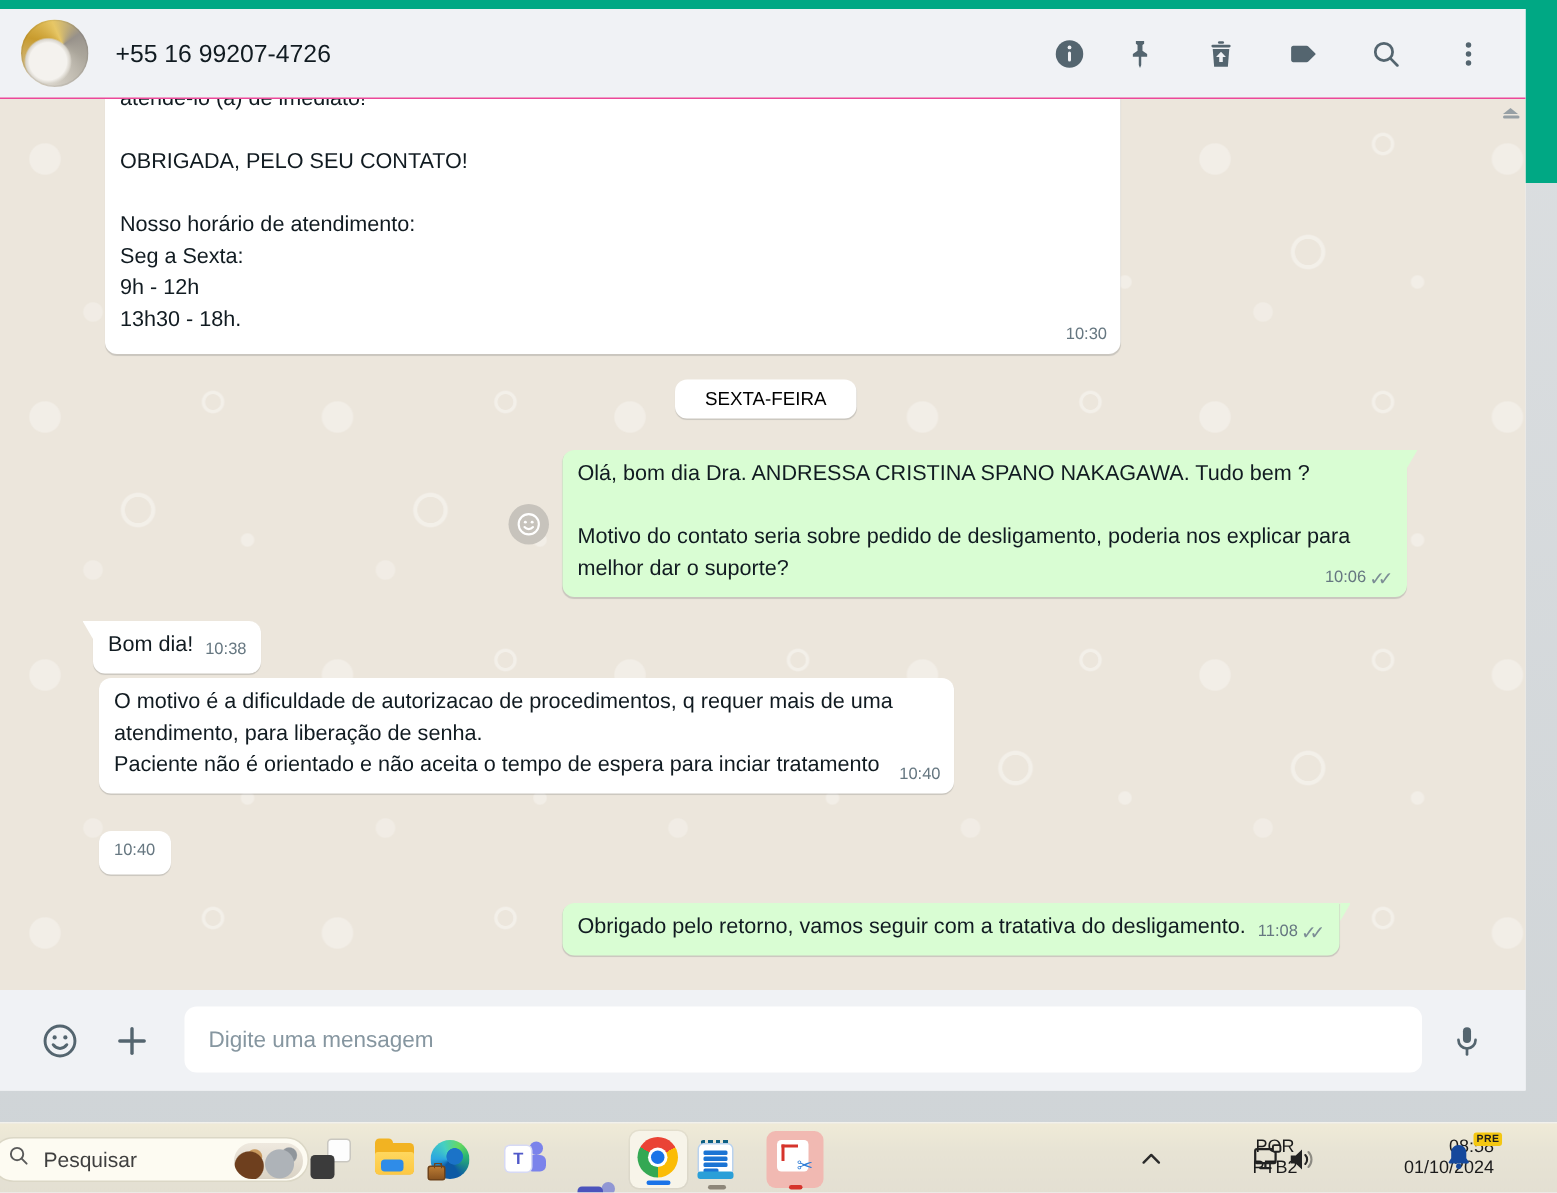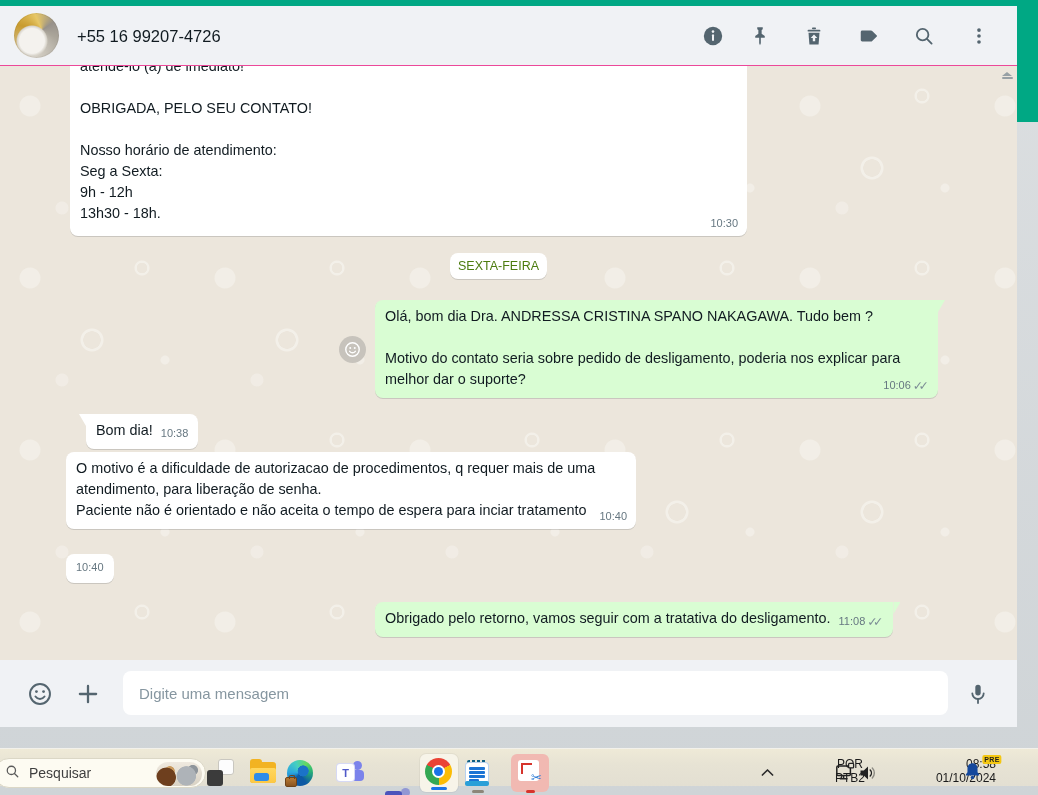--- a/index.html
+++ b/index.html
@@ -50,7 +50,7 @@
   .tail-l::after { content:""; position:absolute; top:0; left:-7px; width:7px; height:12px; background:#ffffff; clip-path:polygon(0 0,100% 0,100% 100%); }
 
   .b1 { left:70px; top:-16px; width:677px; padding-bottom:12px; }
-  .datepill { position:absolute; left:450px; top:187px; padding:6px 8px; background:#fff; border-radius:8px; font-size:12.5px; color:#4d7c0f; box-shadow:0 1px .5px rgba(11,20,26,.15); }
+  .datepill { position:absolute; left:450px; top:187px; padding:6px 20px; background:#fff; border-radius:8px; font-size:12.5px; color:#000000; box-shadow:0 1px .5px rgba(11,20,26,.15); }
   .b2 { left:375px; top:234px; width:563px; padding-right:12px; }
   .react { position:absolute; left:339px; top:270px; width:27px; height:27px; border-radius:50%; background:#c7c3bc; display:flex; align-items:center; justify-content:center; cursor:pointer; }
   .b3 { left:62px; top:348px;margin-left:24px; }

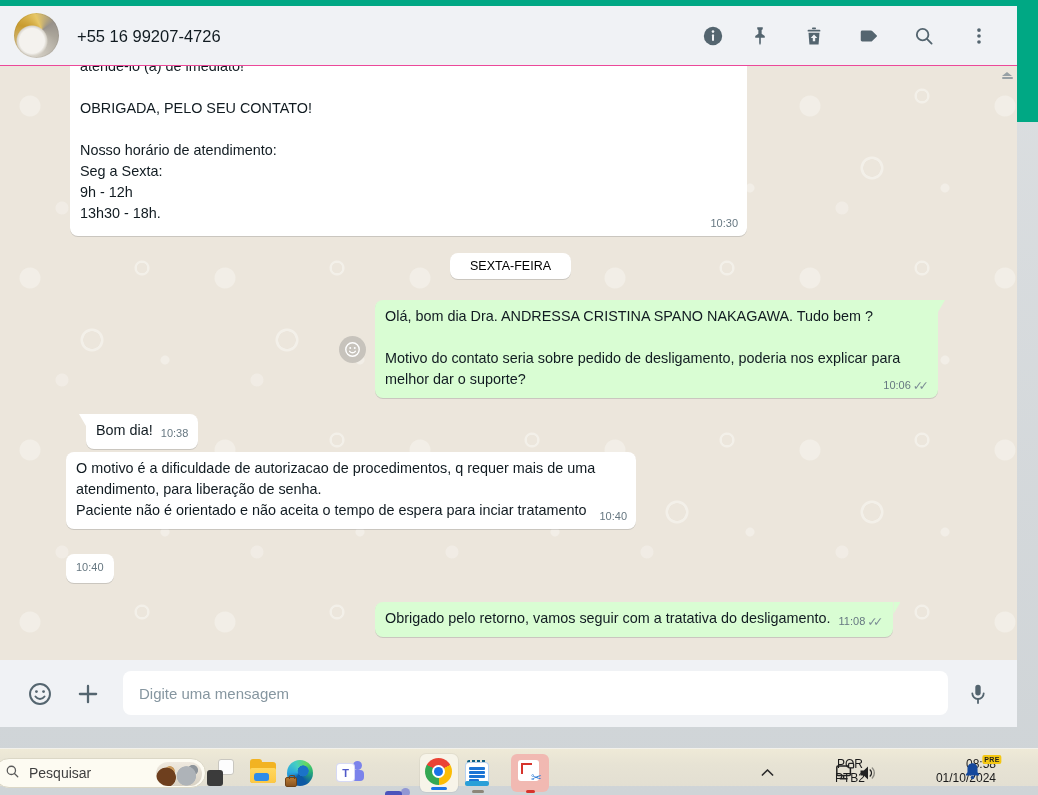--- a/index.html
+++ b/index.html
@@ -53,7 +53,7 @@
   .datepill { position:absolute; left:450px; top:187px; padding:6px 20px; background:#fff; border-radius:8px; font-size:12.5px; color:#000000; box-shadow:0 1px .5px rgba(11,20,26,.15); }
   .b2 { left:375px; top:234px; width:563px; padding-right:12px; }
   .react { position:absolute; left:339px; top:270px; width:27px; height:27px; border-radius:50%; background:#c7c3bc; display:flex; align-items:center; justify-content:center; cursor:pointer; }
-  .b3 { left:62px; top:348px;margin-left:24px; }
+  .b3 { left:62px; top:348px; }
   .b4 { left:66px; top:386px; width:570px; }
   .b5 { left:66px; top:488px; }
   .b6 { left:375px; top:536px; }

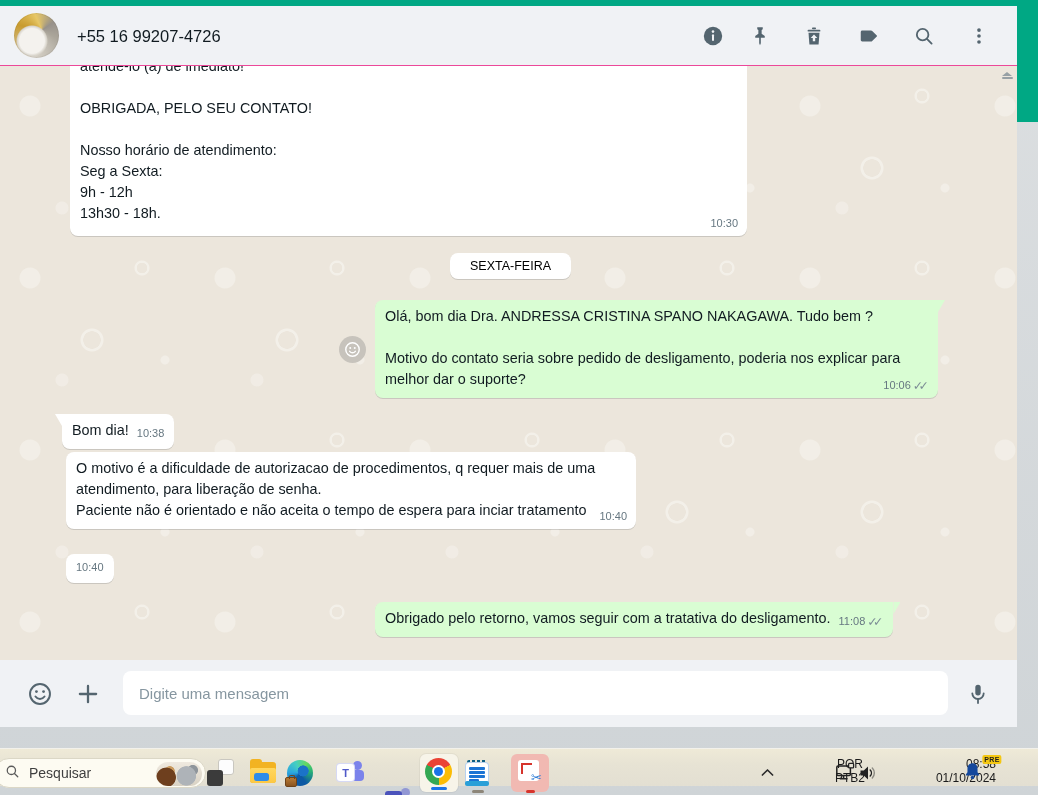--- a/index.html
+++ b/index.html
@@ -69,7 +69,7 @@
   .composer-input::placeholder { color:#8696a0; }
 
   
-  .taskbar { position:absolute; left:0; top:748px; width:1038px; height:38px; background:linear-gradient(180deg,#efead7 0%,#e7e3d4 40%,#e3dfd2 100%); border-top:1px solid rgba(255,255,255,.55); }
+  .taskbar { position:absolute; left:0; top:748px; width:1038px; height:47px; background:linear-gradient(180deg,#efead7 0%,#e7e3d4 40%,#e3dfd2 100%); border-top:1px solid rgba(255,255,255,.55); }
   .searchpill { position:absolute; left:-6px; top:9px; width:212px; height:30px; background:#fdfbf2; border:1px solid #dbd7c6; border-radius:15px; display:flex; align-items:center; cursor:pointer; }
   .searchpill .mag { margin-left:10px; }
   .searchpill .slabel { margin-left:9px; font-size:14px; color:#3f3f3f; flex:1; }

